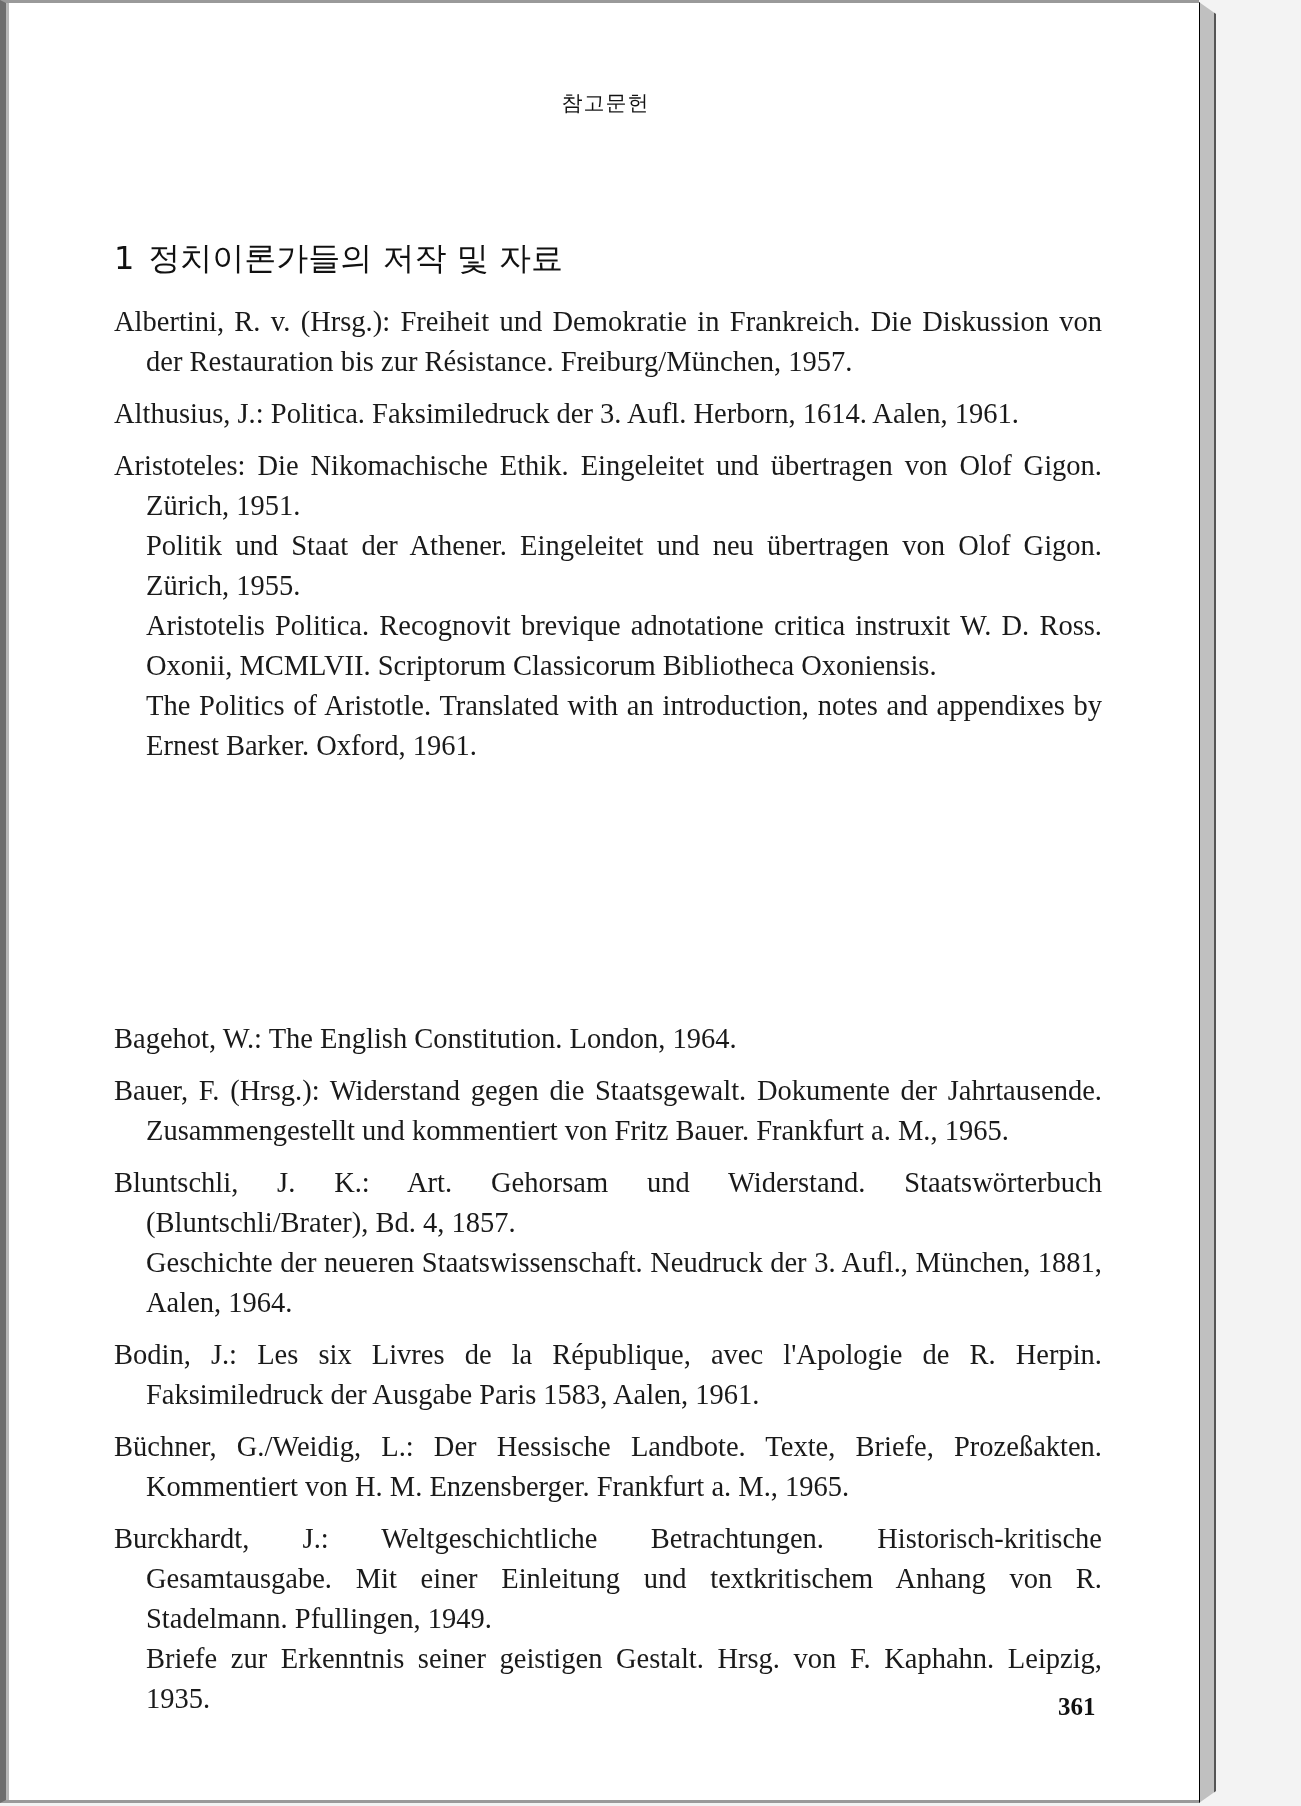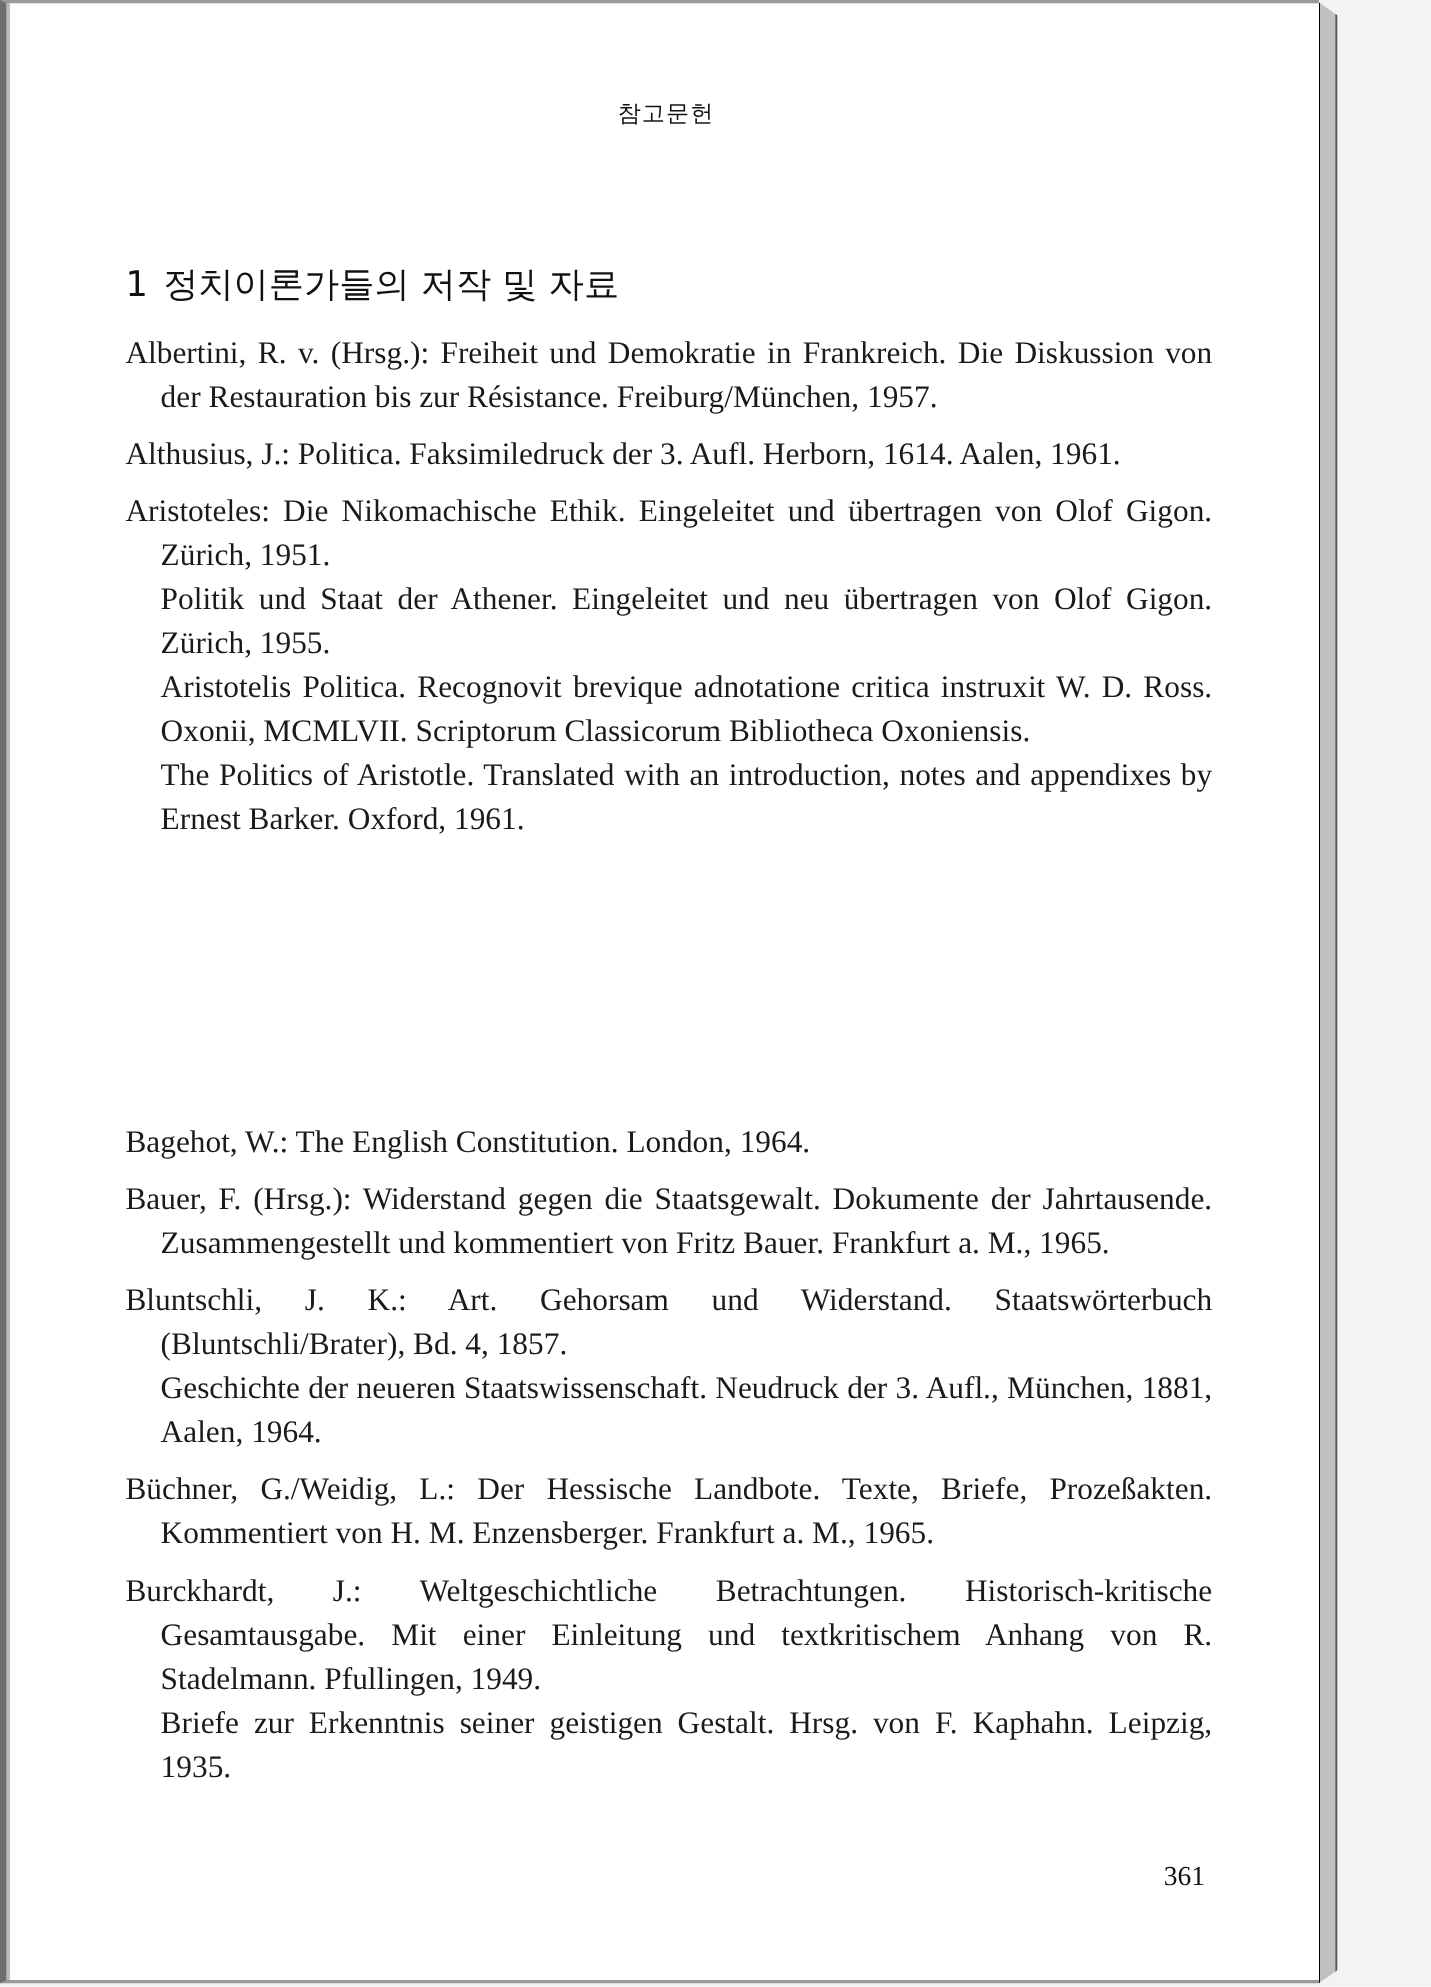--- a/index.html
+++ b/index.html
@@ -105,6 +105,7 @@
     <div class="entry">Bauer, F. (Hrsg.): Widerstand gegen die Staatsgewalt. Dokumente der Jahrtausende. Zusammengestellt und kommentiert von Fritz Bauer. Frankfurt a. M., 1965.</div>
     <div class="entry">Bluntschli, J. K.: Art. Gehorsam und Widerstand. Staatswörterbuch (Bluntschli/Brater), Bd. 4, 1857.</div>
     <div class="sub">Geschichte der neueren Staatswissenschaft. Neudruck der 3. Aufl., München, 1881, Aalen, 1964.</div>
+    <div class="entry">Bodin, J.: Les six Livres de la République, avec l'Apologie de R. Herpin. Faksimiledruck der Ausgabe Paris 1583, Aalen, 1961.</div>
     <div class="entry">Büchner, G./Weidig, L.: Der Hessische Landbote. Texte, Briefe, Prozeßakten. Kommentiert von H. M. Enzensberger. Frankfurt a. M., 1965.</div>
     <div class="entry">Burckhardt, J.: Weltgeschichtliche Betrachtungen. Historisch-kritische Gesamtausgabe. Mit einer Einleitung und textkritischem Anhang von R. Stadelmann. Pfullingen, 1949.</div>
     <div class="sub">Briefe zur Erkenntnis seiner geistigen Gestalt. Hrsg. von F. Kaphahn. Leipzig, 1935.</div>

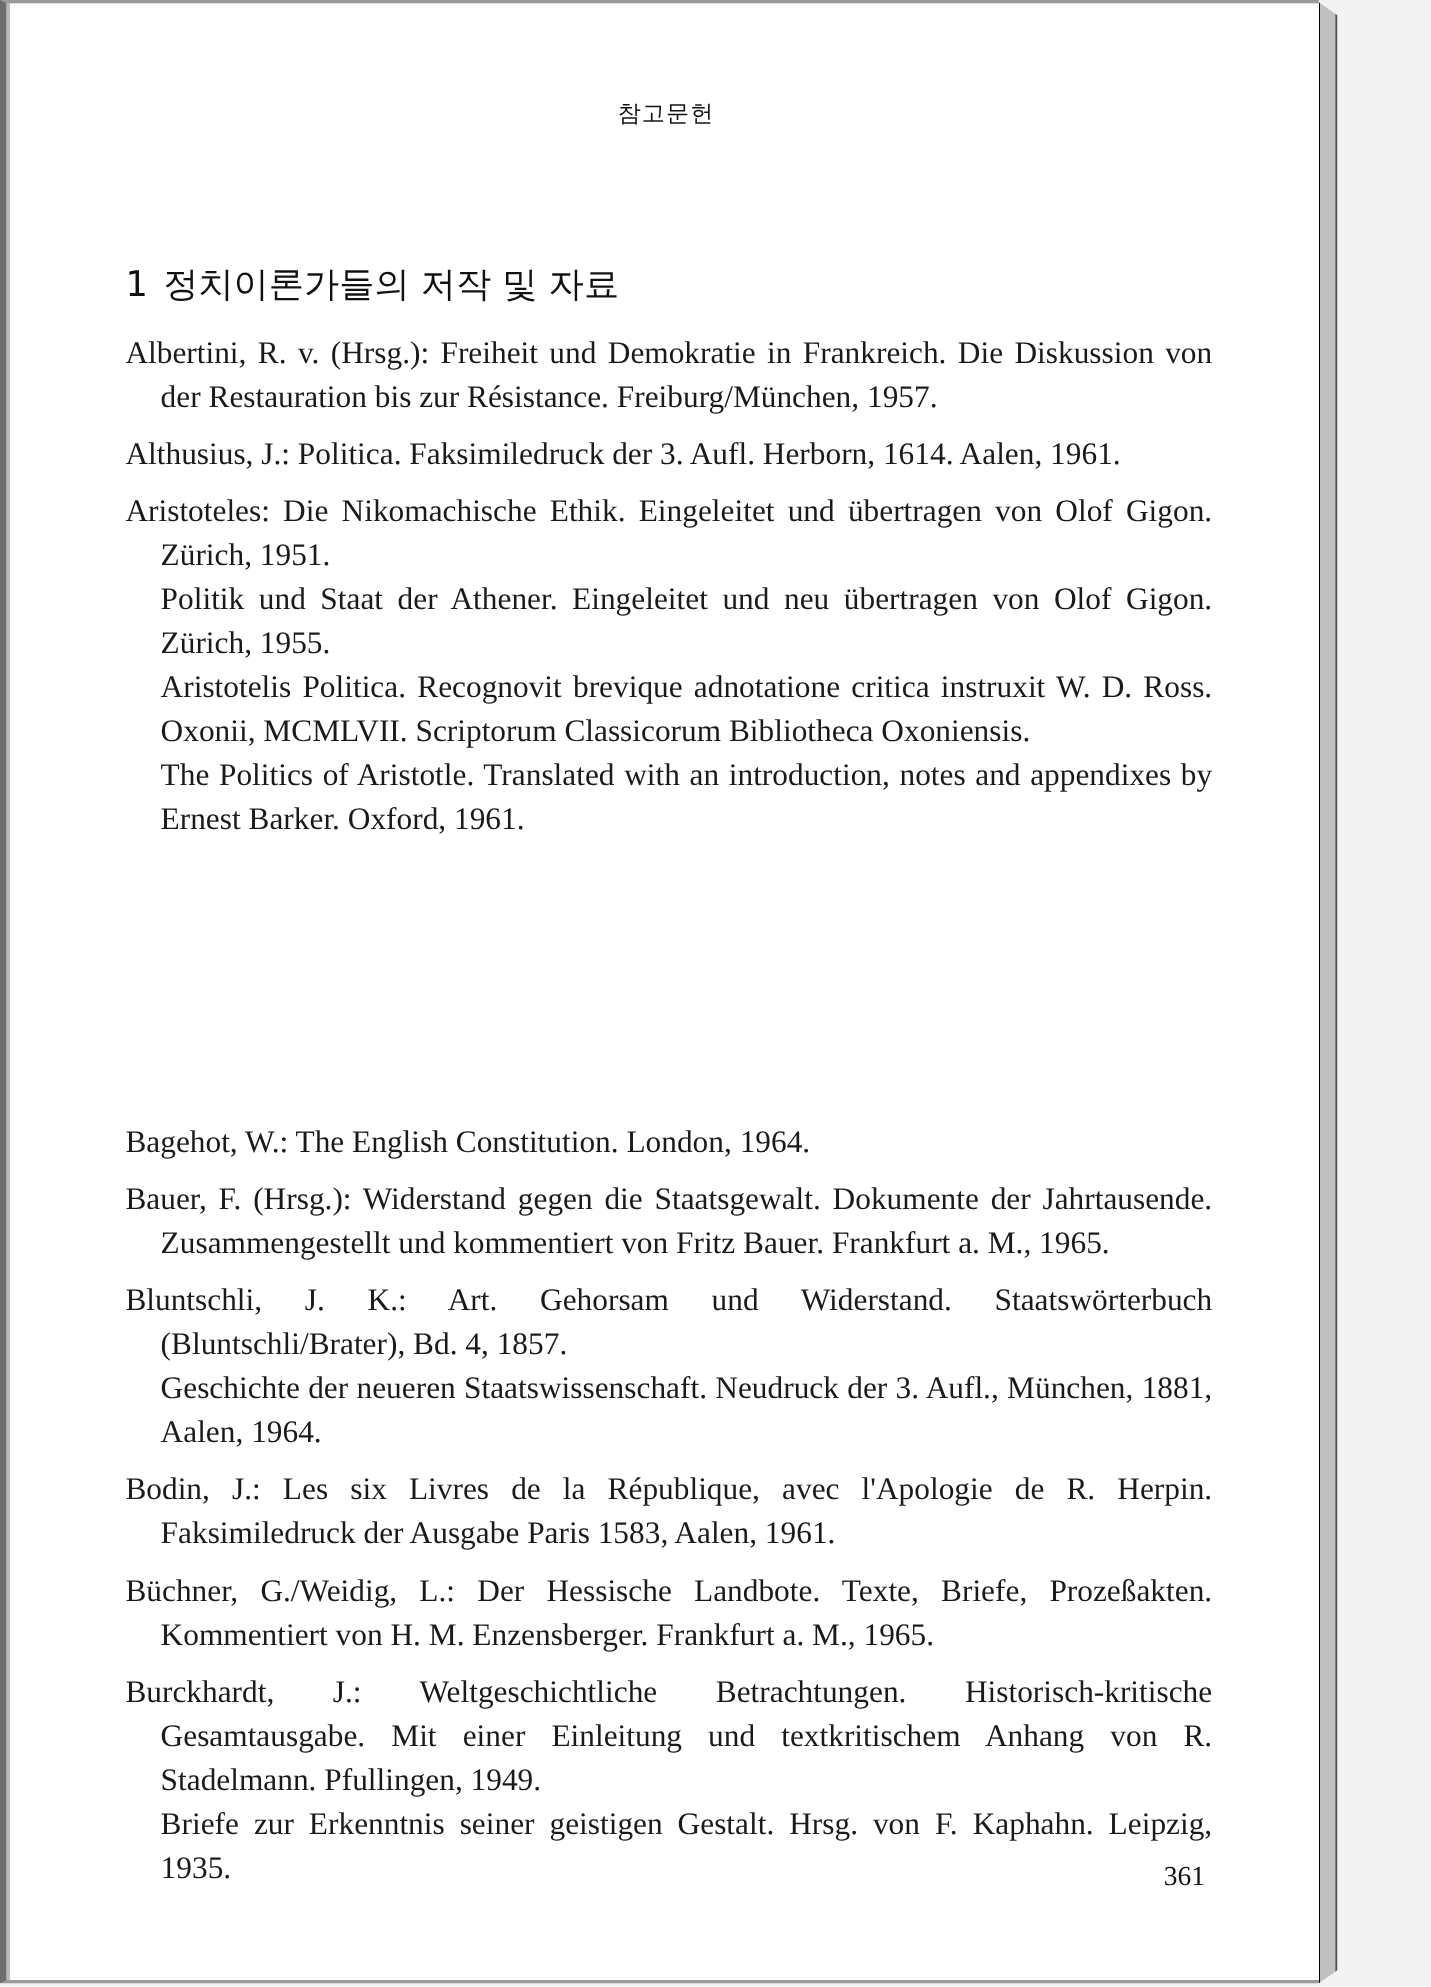--- a/index.html
+++ b/index.html
@@ -77,7 +77,7 @@
       position: absolute;
       left: 1052px; top: 1690px;
       font-size: 25px;
-      font-weight: normal;
+      font-weight: bold;
       color: #111;
     }
   </style>

